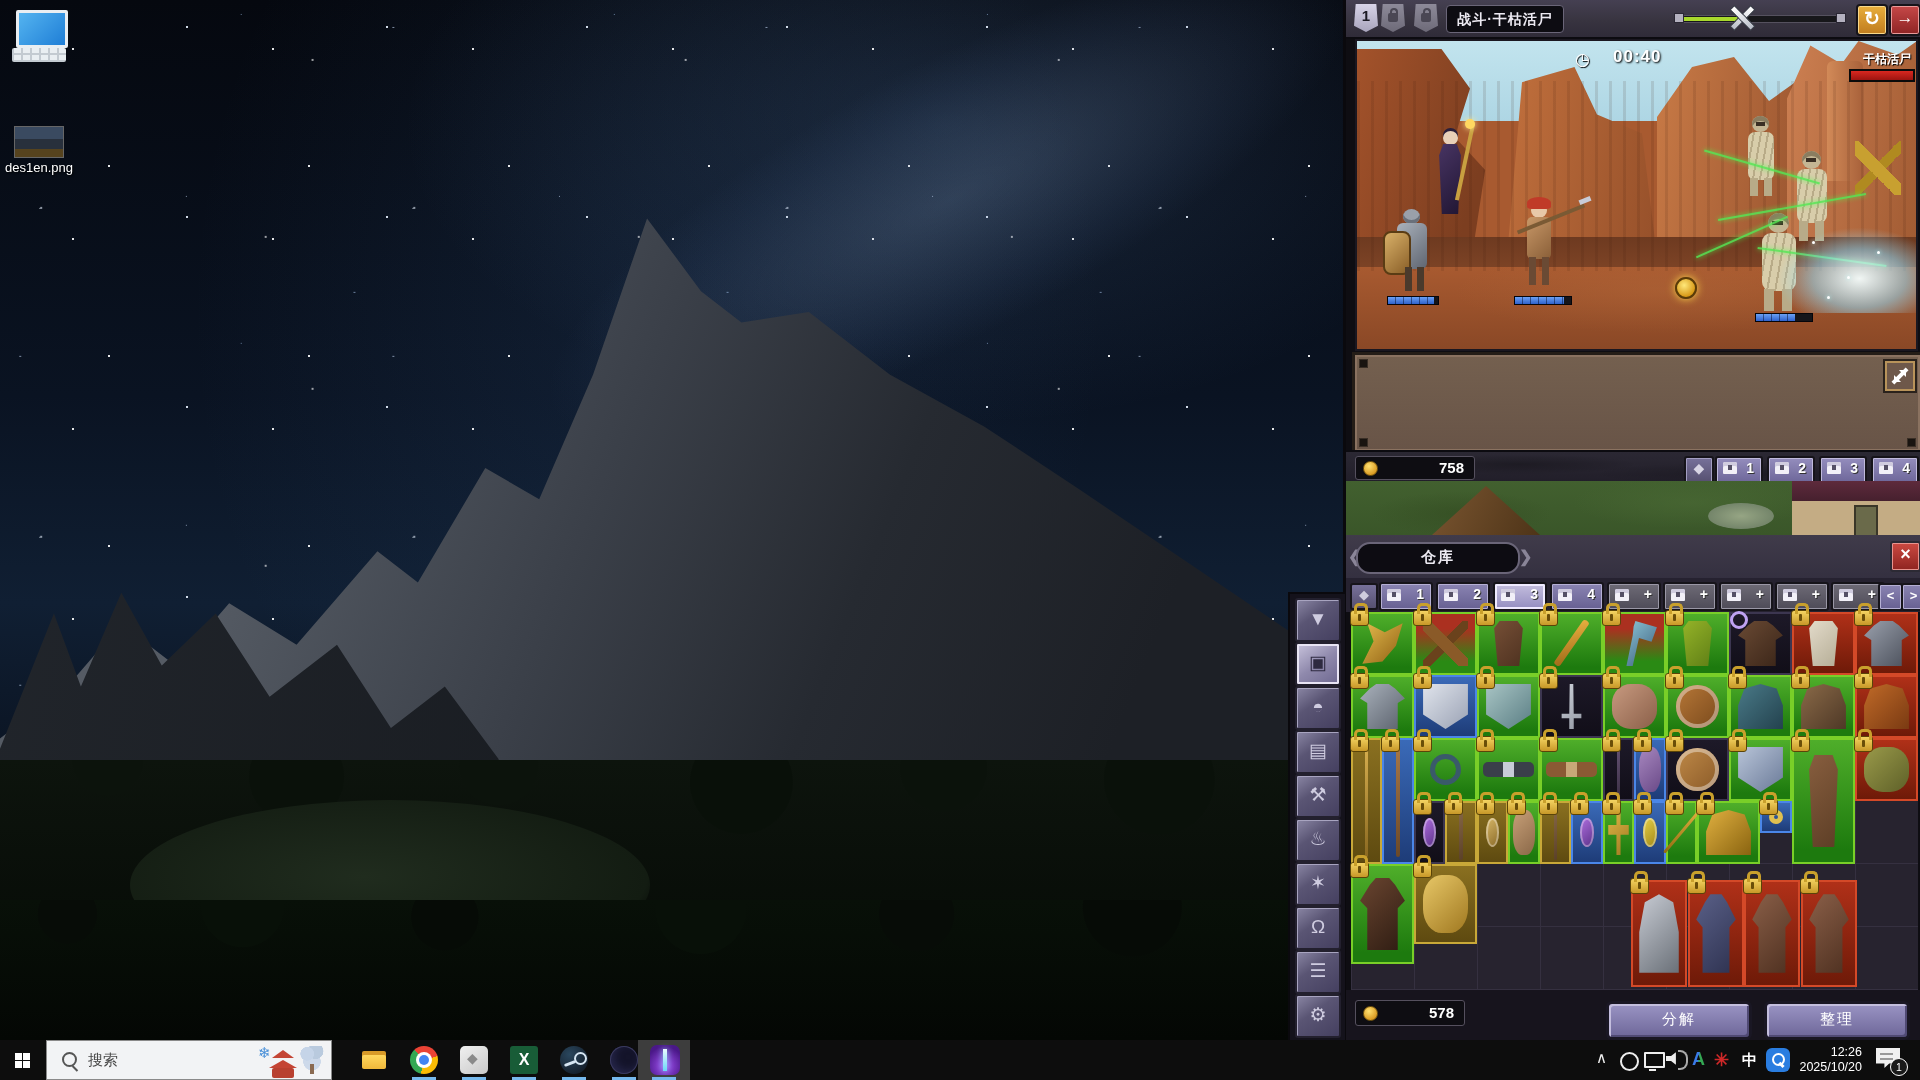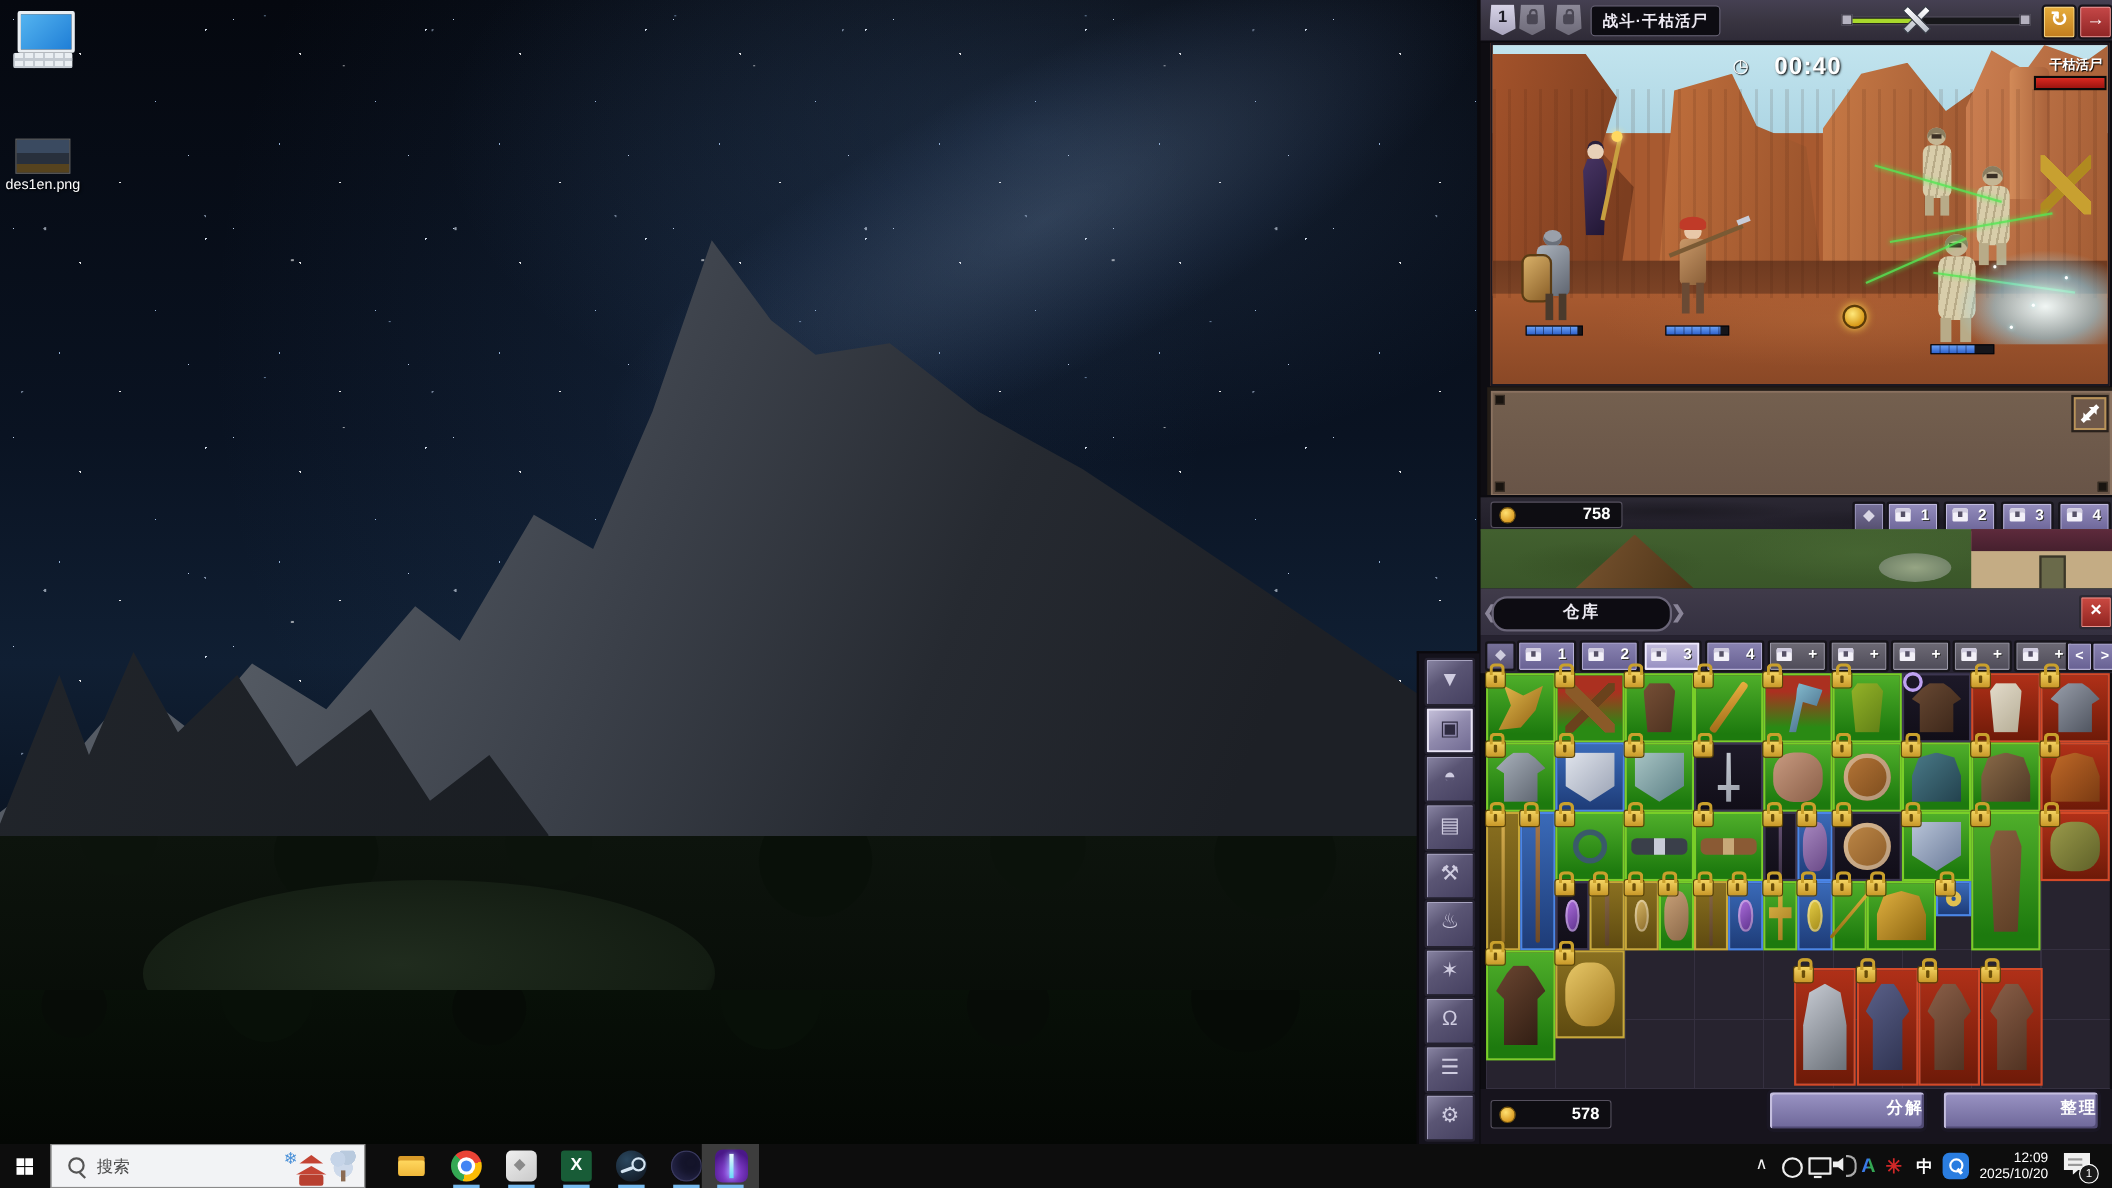--- a/index.html
+++ b/index.html
@@ -97,7 +97,7 @@
   #striations{left:0;top:40px;width:559px;height:190px;background:repeating-linear-gradient(90deg,rgba(60,25,10,.12) 0 3px,transparent 3px 14px);}
   .vignette{position:absolute;inset:0;background:radial-gradient(ellipse 130% 120% at 50% 45%,transparent 62%,rgba(10,5,8,.55));}
   #timer-icon{left:218px;top:8px;width:18px;height:18px;color:#fff;font-size:17px;text-shadow:1px 1px 1px #000;}
-  #timer-text{left:256px;top:6px;color:#fff;font-weight:bold;font-size:22px;text-shadow:1px 1px 2px #000;letter-spacing:1px;}
+  #timer-text{left:256px;top:6px;color:#fff;font-weight:bold;font-size:17px;text-shadow:1px 1px 2px #000;letter-spacing:1px;}
   #enemy-name{left:462px;top:10px;width:92px;color:#fff;font-size:12px;font-weight:bold;text-shadow:1px 1px 1px #000;text-align:right;}
   #enemy-hp{left:492px;top:28px;width:62px;height:9px;background:#242424;border:2px solid #0a0a0a;}
   #enemy-hp-fill{height:9px;background:linear-gradient(180deg,#d82820,#9c1410);}

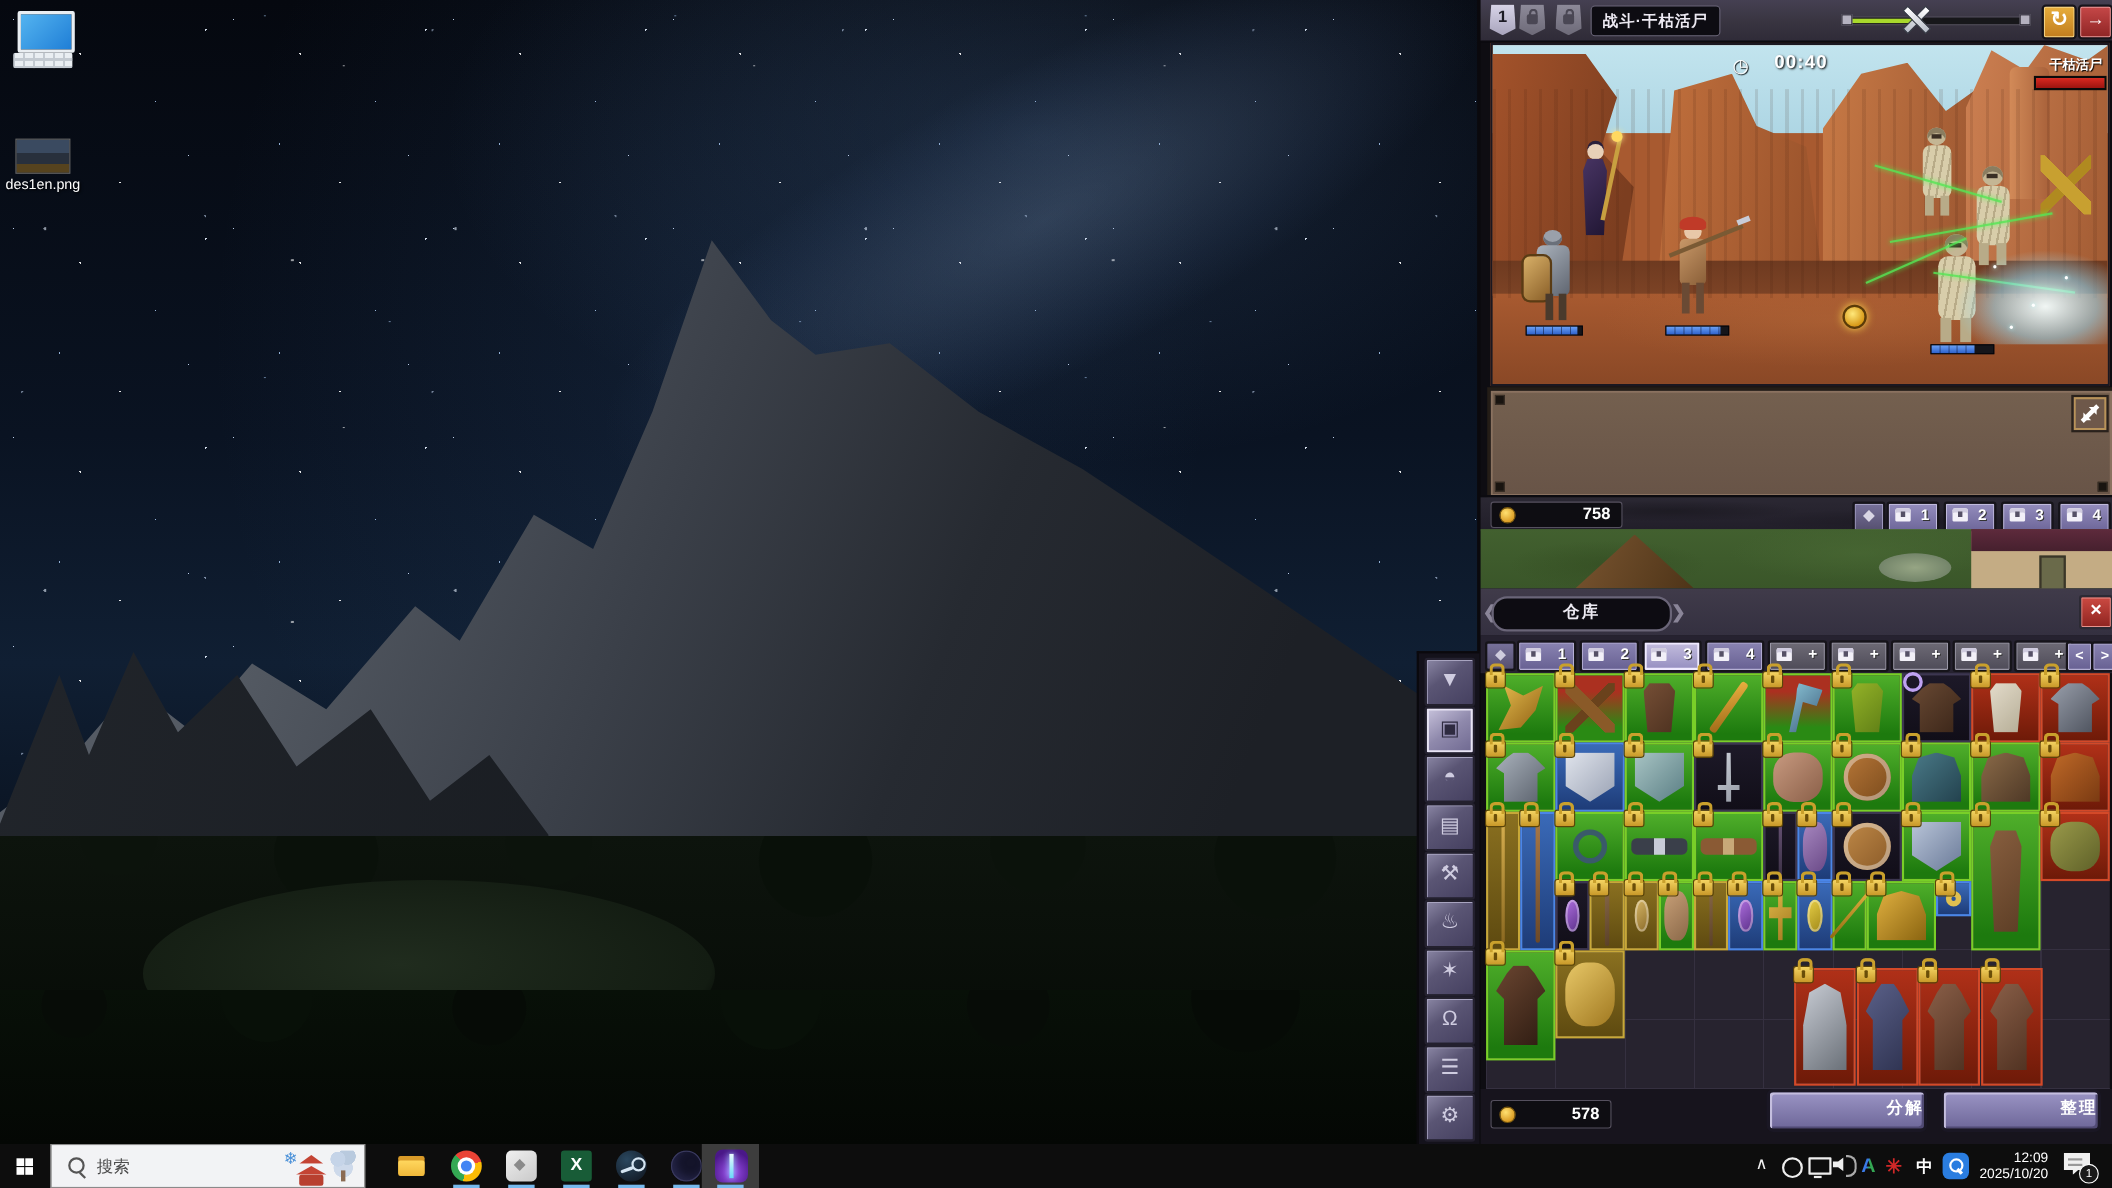--- a/index.html
+++ b/index.html
@@ -194,9 +194,9 @@
   .lockb::after{content:"";position:absolute;left:7px;top:3px;width:3px;height:7px;background:#6a4e08;border-radius:1px;}
   .newring{position:absolute;top:-3px;left:-1px;width:12px;height:12px;border:3px solid #bfa2f2;border-radius:50%;z-index:3;}
   #invfooter{left:0;top:990px;width:577px;height:50px;background:#17141d;}
-  .pbtn{position:absolute;top:0;width:140px;height:33px;background:linear-gradient(180deg,#9a94c4,#6e6799);
+  .pbtn{position:absolute;top:11px;width:140px;height:33px;background:linear-gradient(180deg,#9a94c4,#6e6799);
     border:3px solid #1a1724;border-radius:6px;box-shadow:inset 2px 2px 0 #c4bede,inset -2px -2px 0 #504a74;
-    color:#fff;font-weight:bold;font-size:15px;text-align:right;line-height:29px;letter-spacing:2px;cursor:pointer;}
+    color:#fff;font-weight:normal;font-size:15px;text-align:center;line-height:29px;letter-spacing:2px;cursor:pointer;}
 
   
   #sidestrip{left:1288px;top:592px;width:55px;height:448px;background:#14121b;border:2px solid #0a090d;border-right:none;}

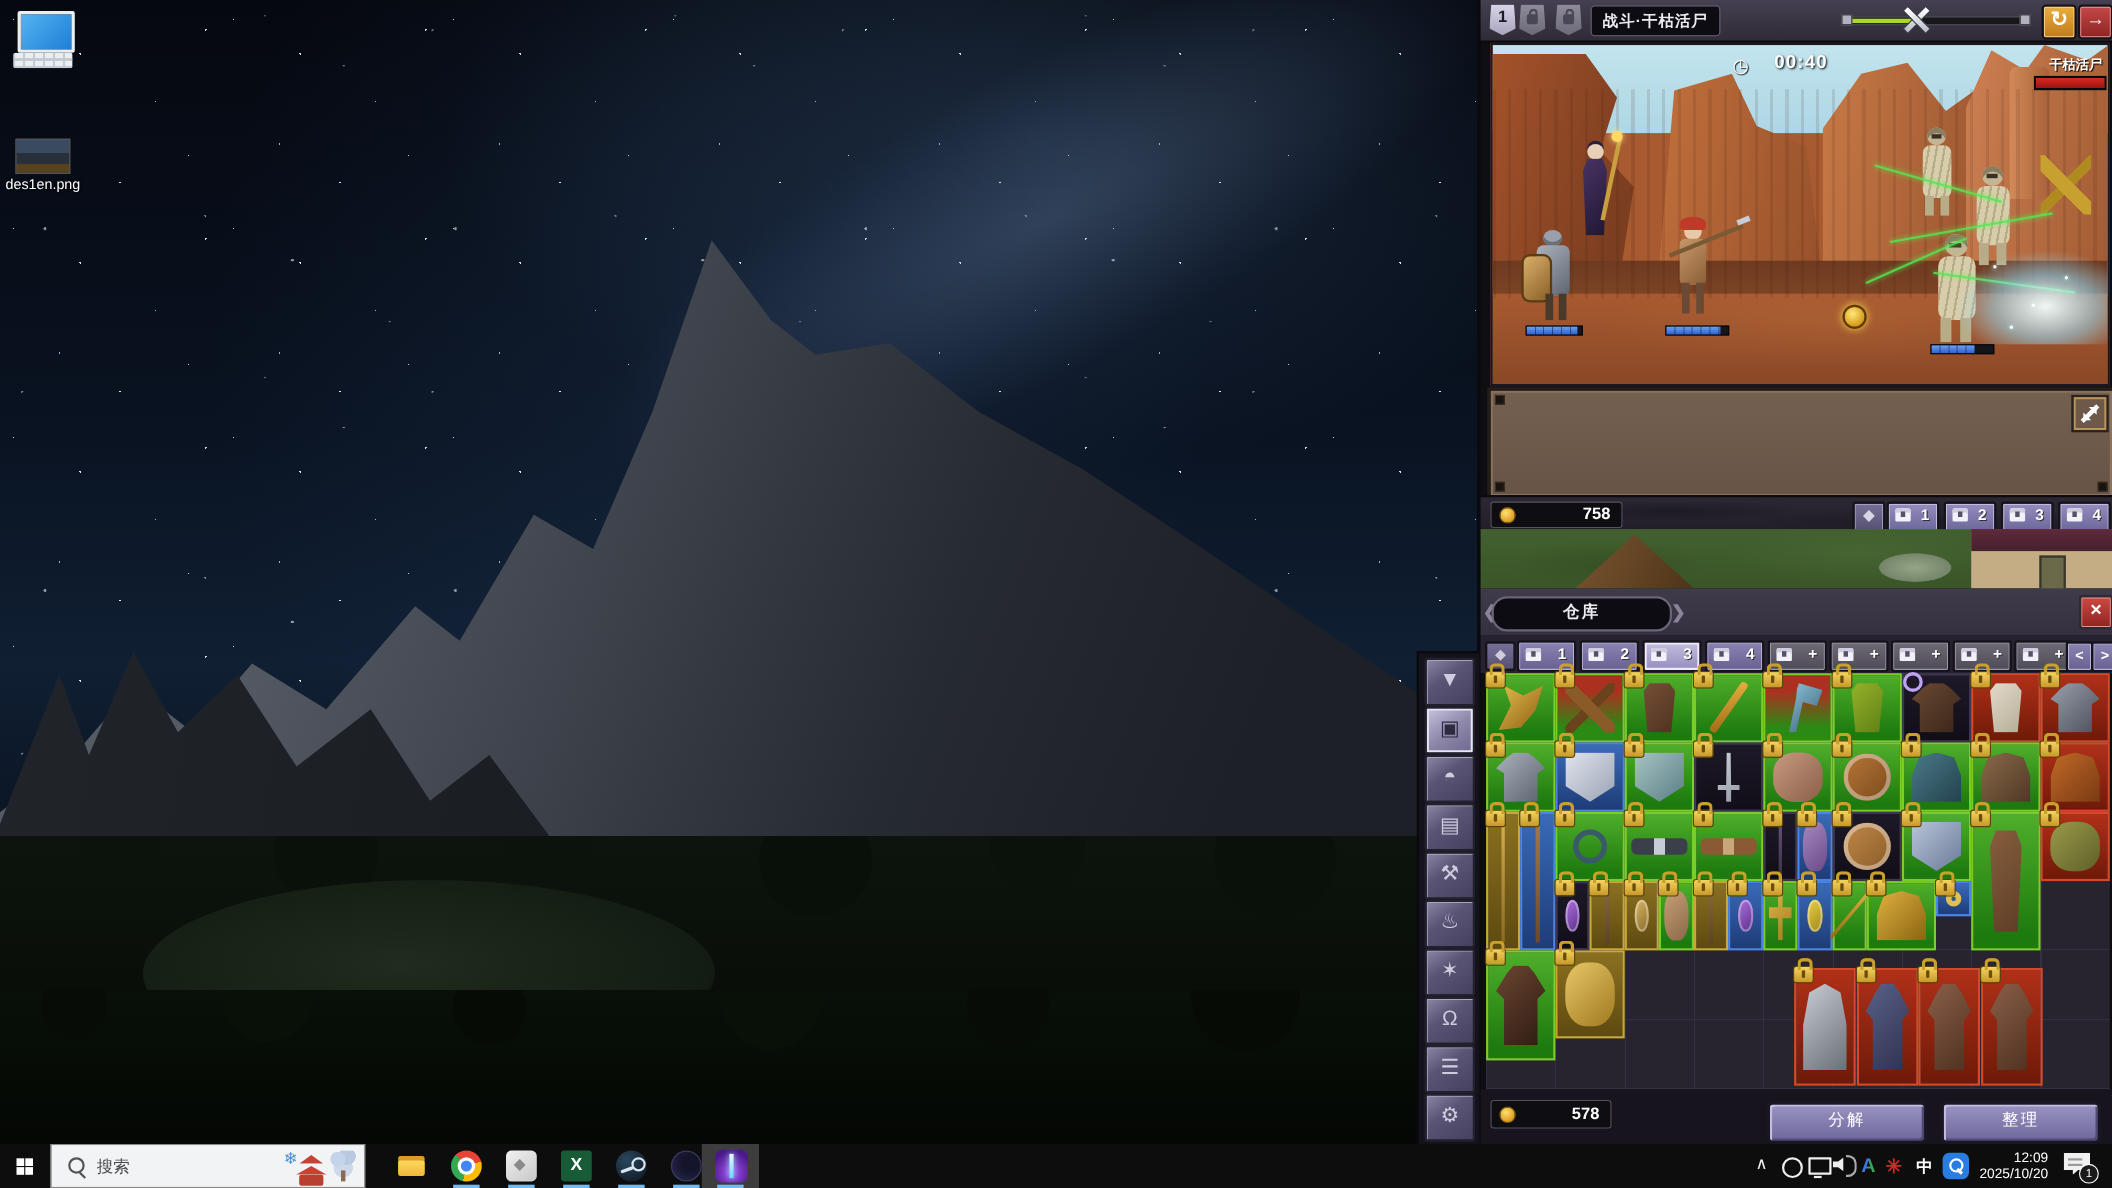--- a/index.html
+++ b/index.html
@@ -760,7 +760,7 @@
   <div id="ime" class="abs">中</div>
   <div id="qapp" class="abs"></div>
   <div id="clockblk" class="abs">
-    <div>12:09</div>
+    <div>12:26</div>
     <div>2025/10/20</div>
   </div>
   <div id="notif" class="abs"></div>

